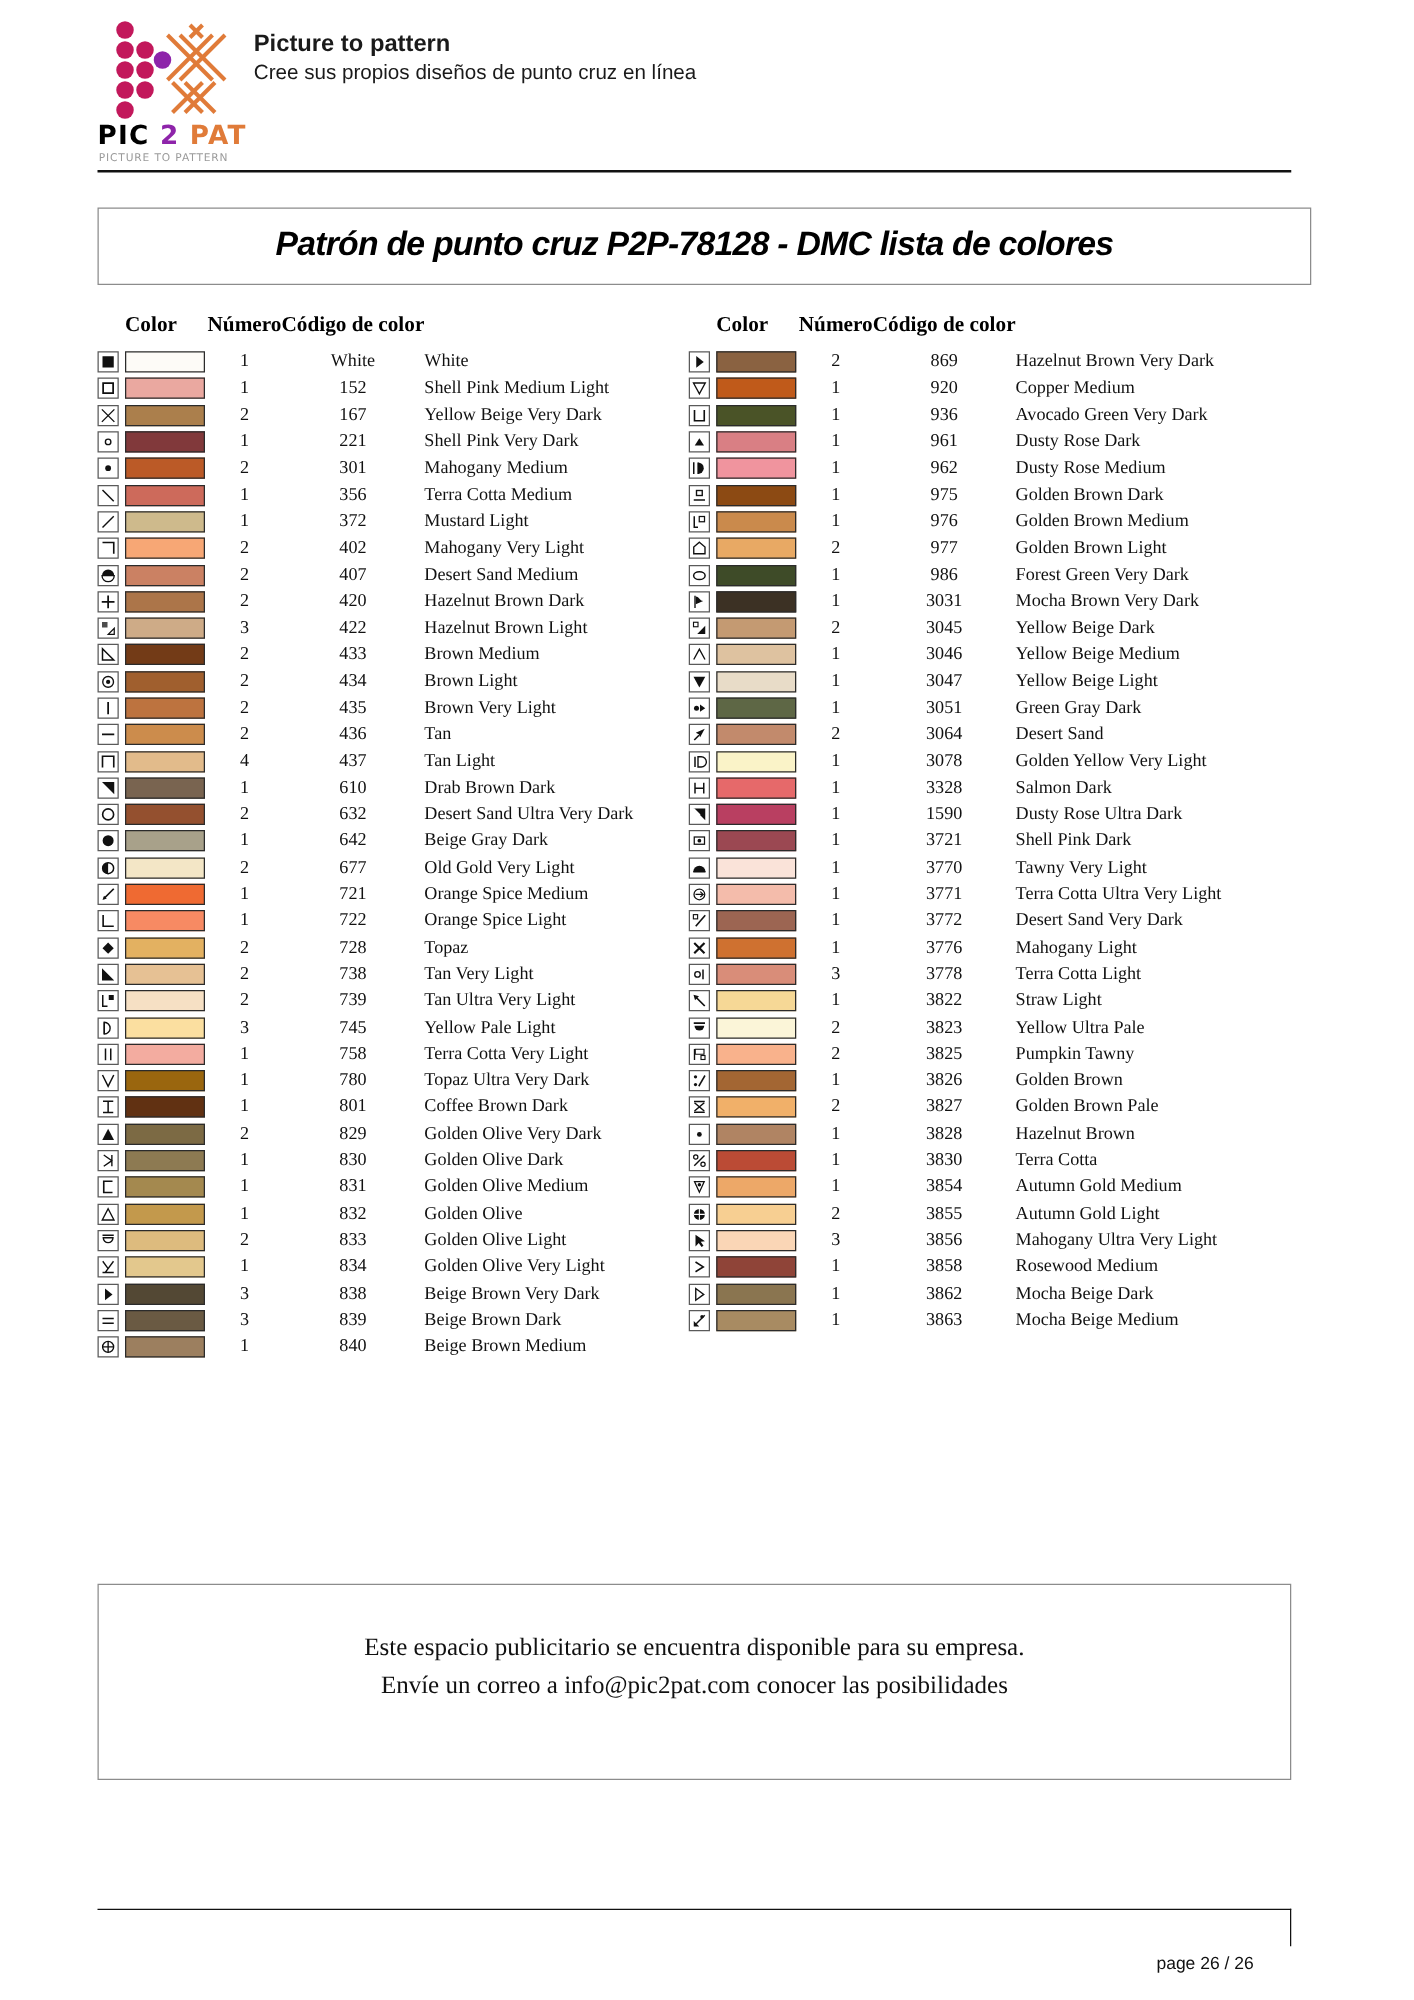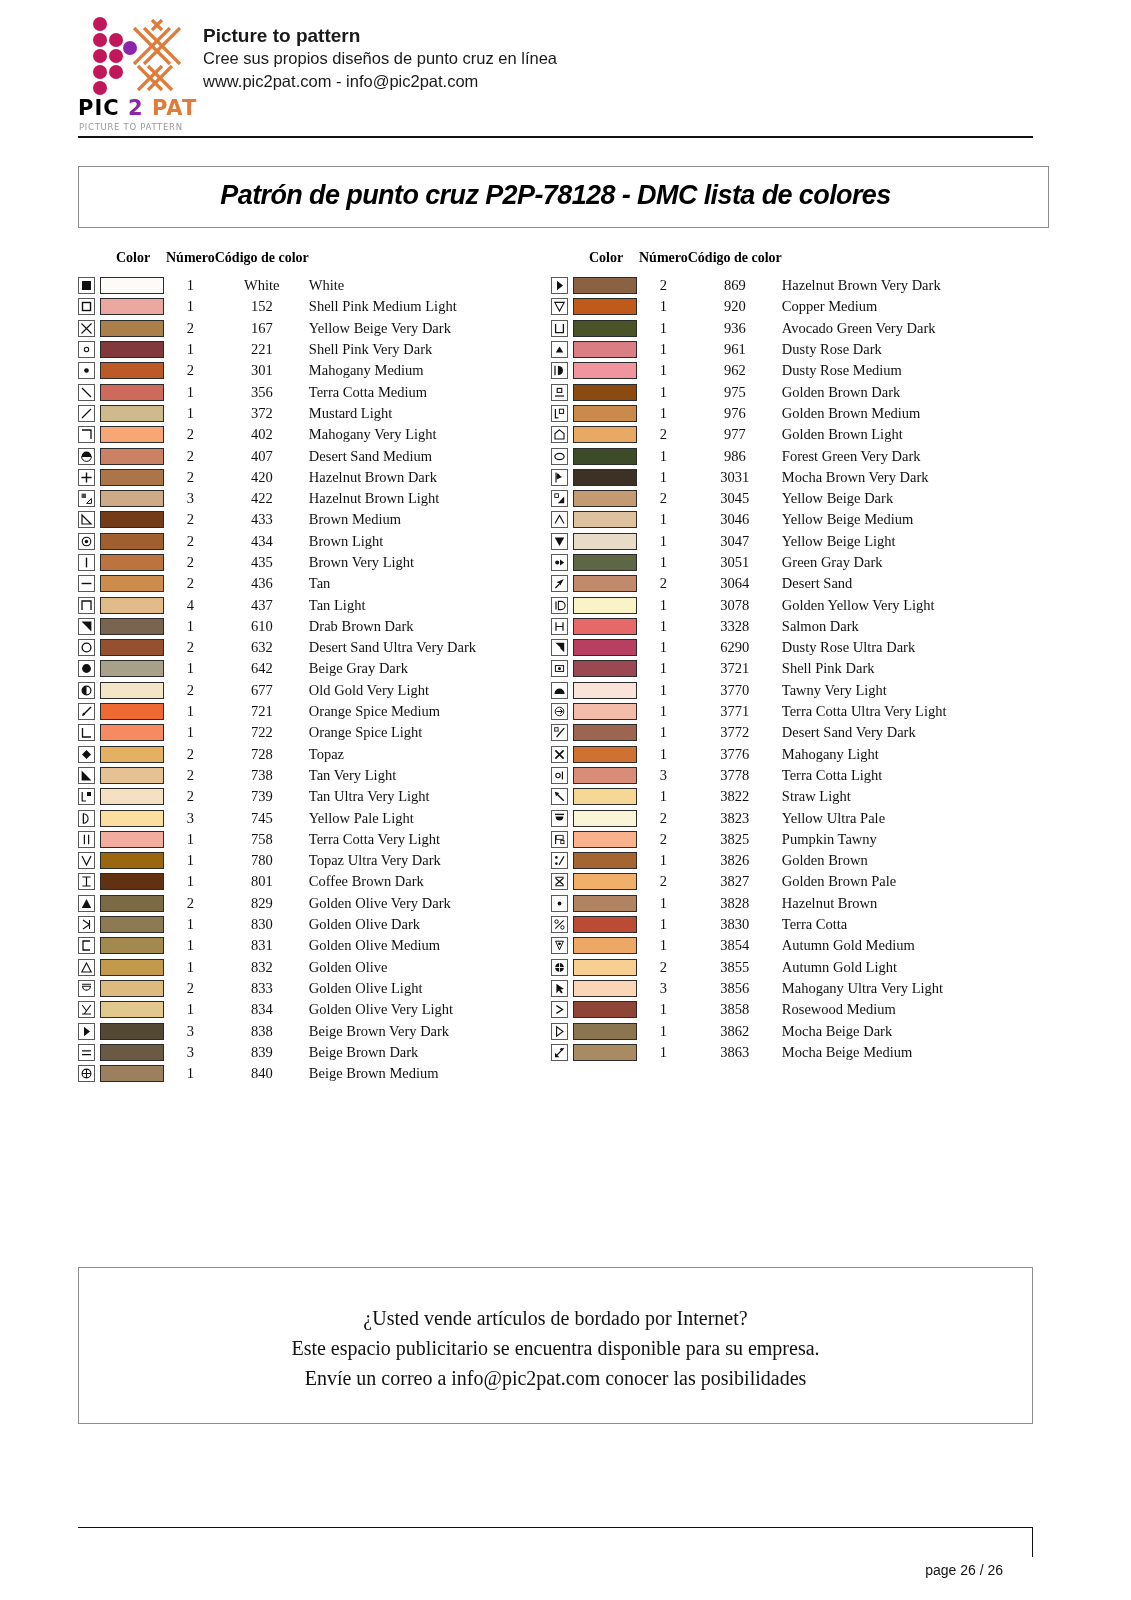--- a/index.html
+++ b/index.html
@@ -249,7 +249,6 @@
   <div class="header-text">
     <div class="ht-title">Picture to pattern</div>
     <div class="ht-sub">Cree sus propios diseños de punto cruz en línea</div>
-    <div class="ht-url">www.pic2pat.com   -   info@pic2pat.com</div>
   </div>
 
   <div class="header-rule"></div>

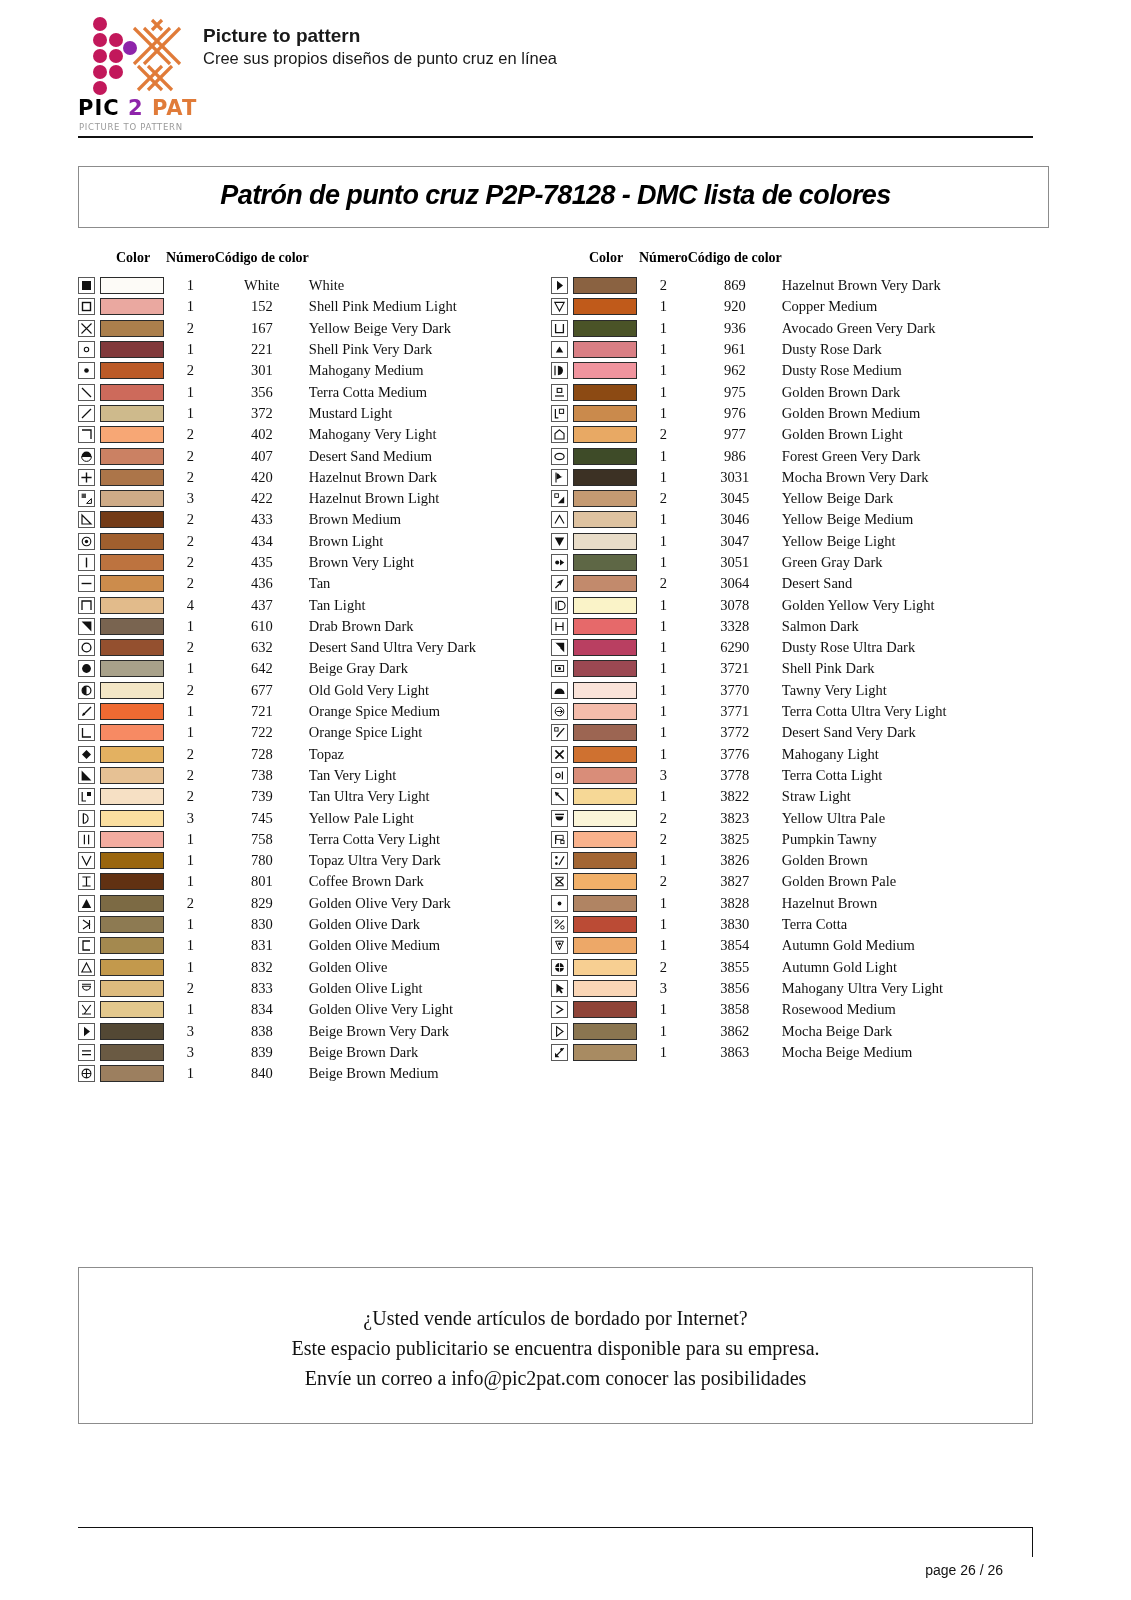--- a/index.html
+++ b/index.html
@@ -126,9 +126,9 @@
     font-family: "Liberation Serif", serif;
   }
   table.colorlist th {
-    font-size: 14px;
+    font-size: 17px;
     font-weight: bold;
-    text-align: center;
+    text-align: left;
     padding: 0 0 9px 0;
     white-space: nowrap;
     color: #000;

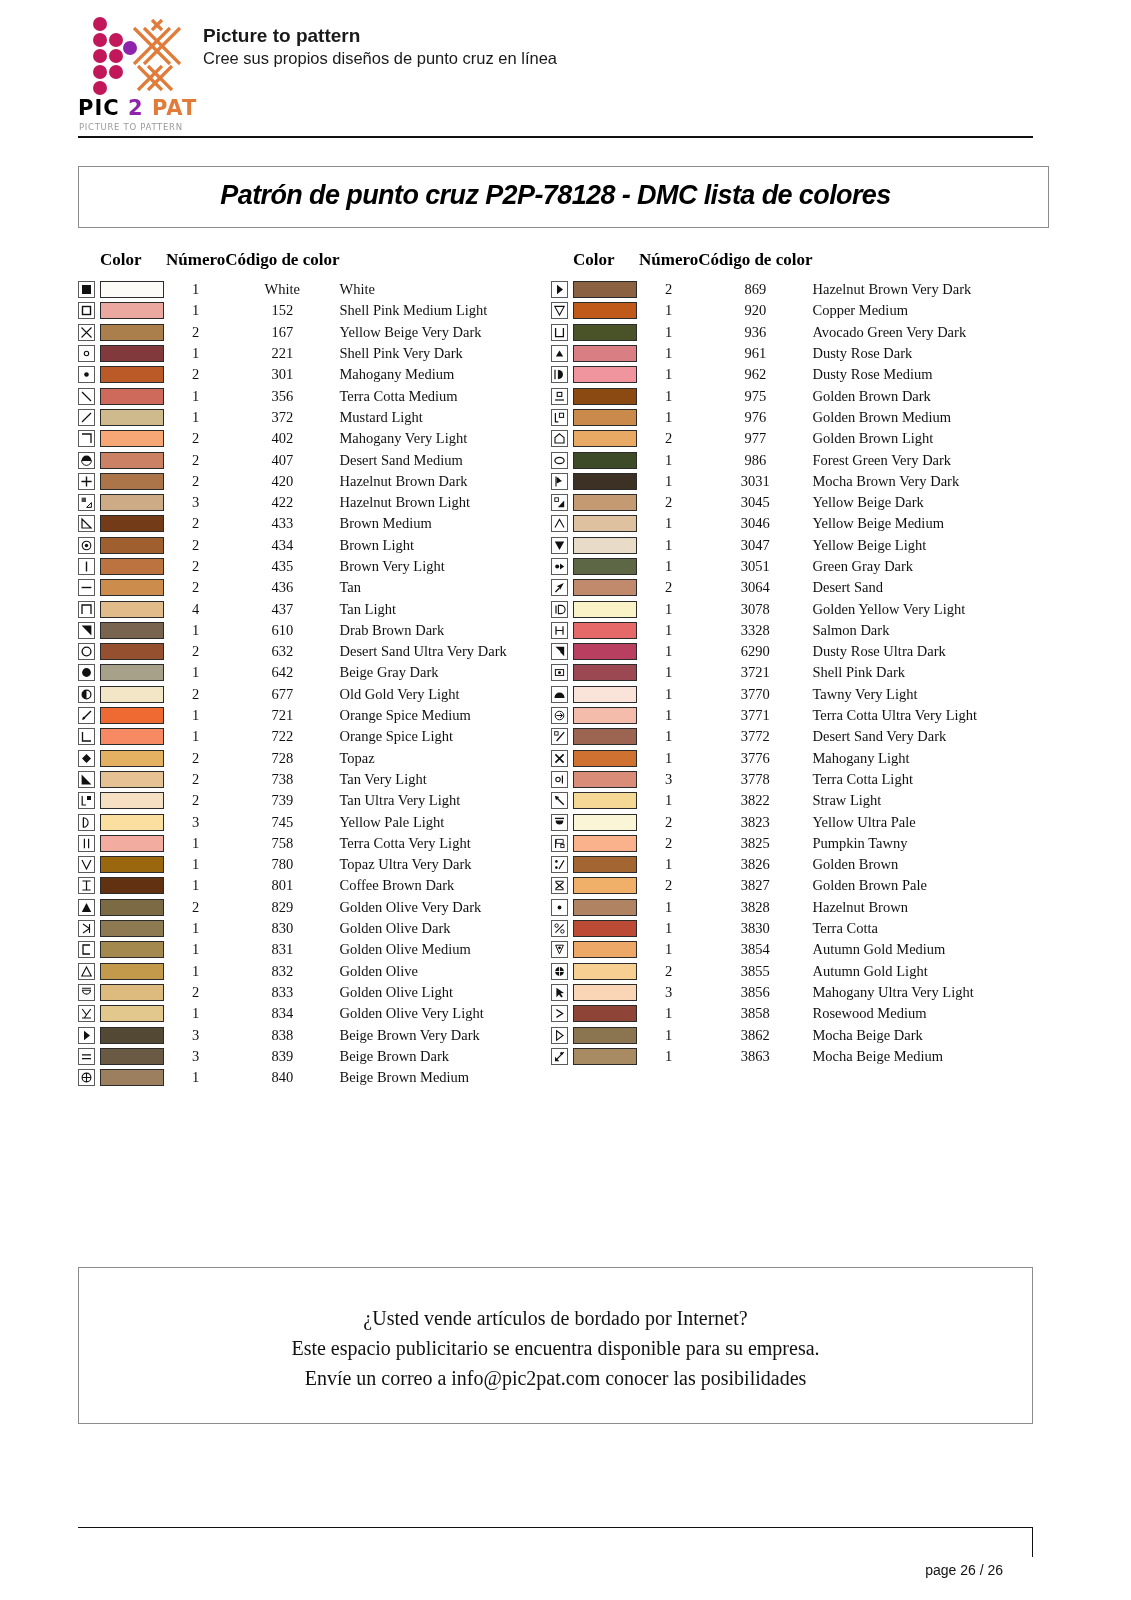--- a/index.html
+++ b/index.html
@@ -1142,7 +1142,7 @@
               <span class="swatch" style="background: rgb(185, 63, 97);"></span>
             </td>
             <td class="c-num">1</td>
-            <td class="c-code">6290</td>
+            <td class="c-code">1590</td>
             <td class="c-name">Dusty Rose Ultra Dark</td>
           </tr>
           <tr>

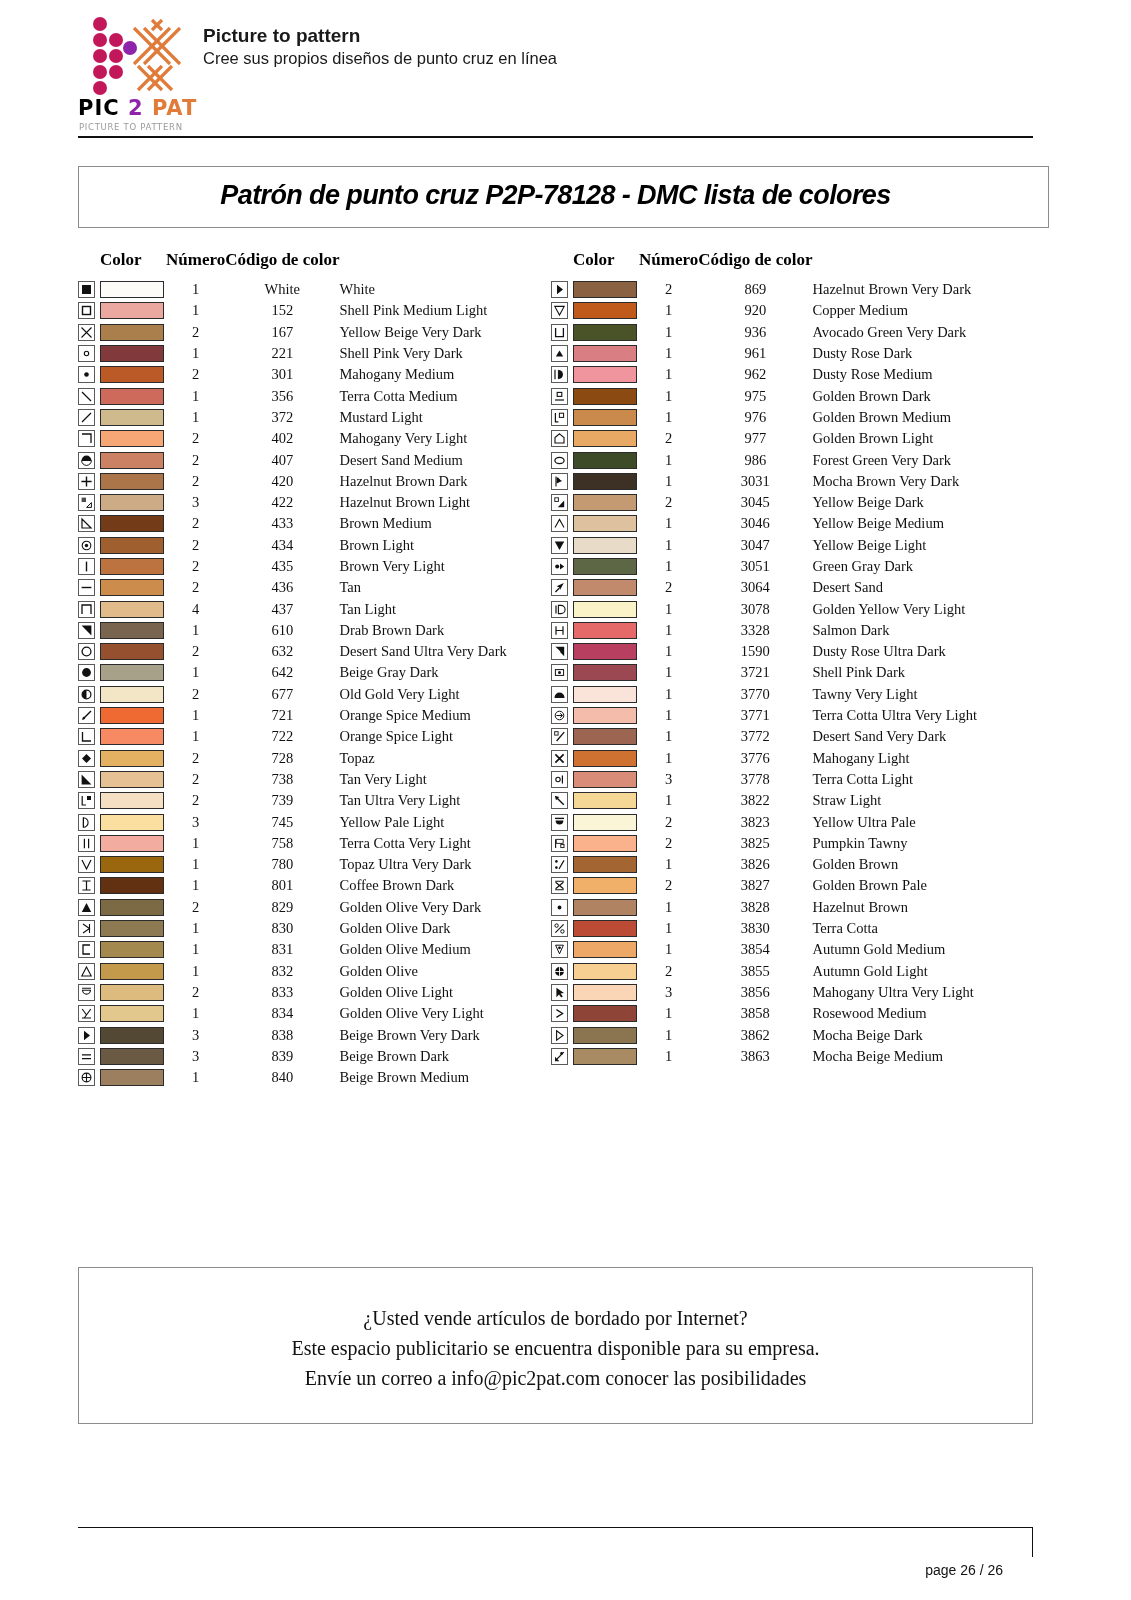--- a/index.html
+++ b/index.html
@@ -1455,7 +1455,6 @@
 
 <div class="ad-box">
   <div class="ad-text">
-    <div>¿Usted vende artículos de bordado por Internet?</div>
     <div>Este espacio publicitario se encuentra disponible para su empresa.</div>
     <div>Envíe un correo a info@pic2pat.com conocer las posibilidades</div>
   </div>

